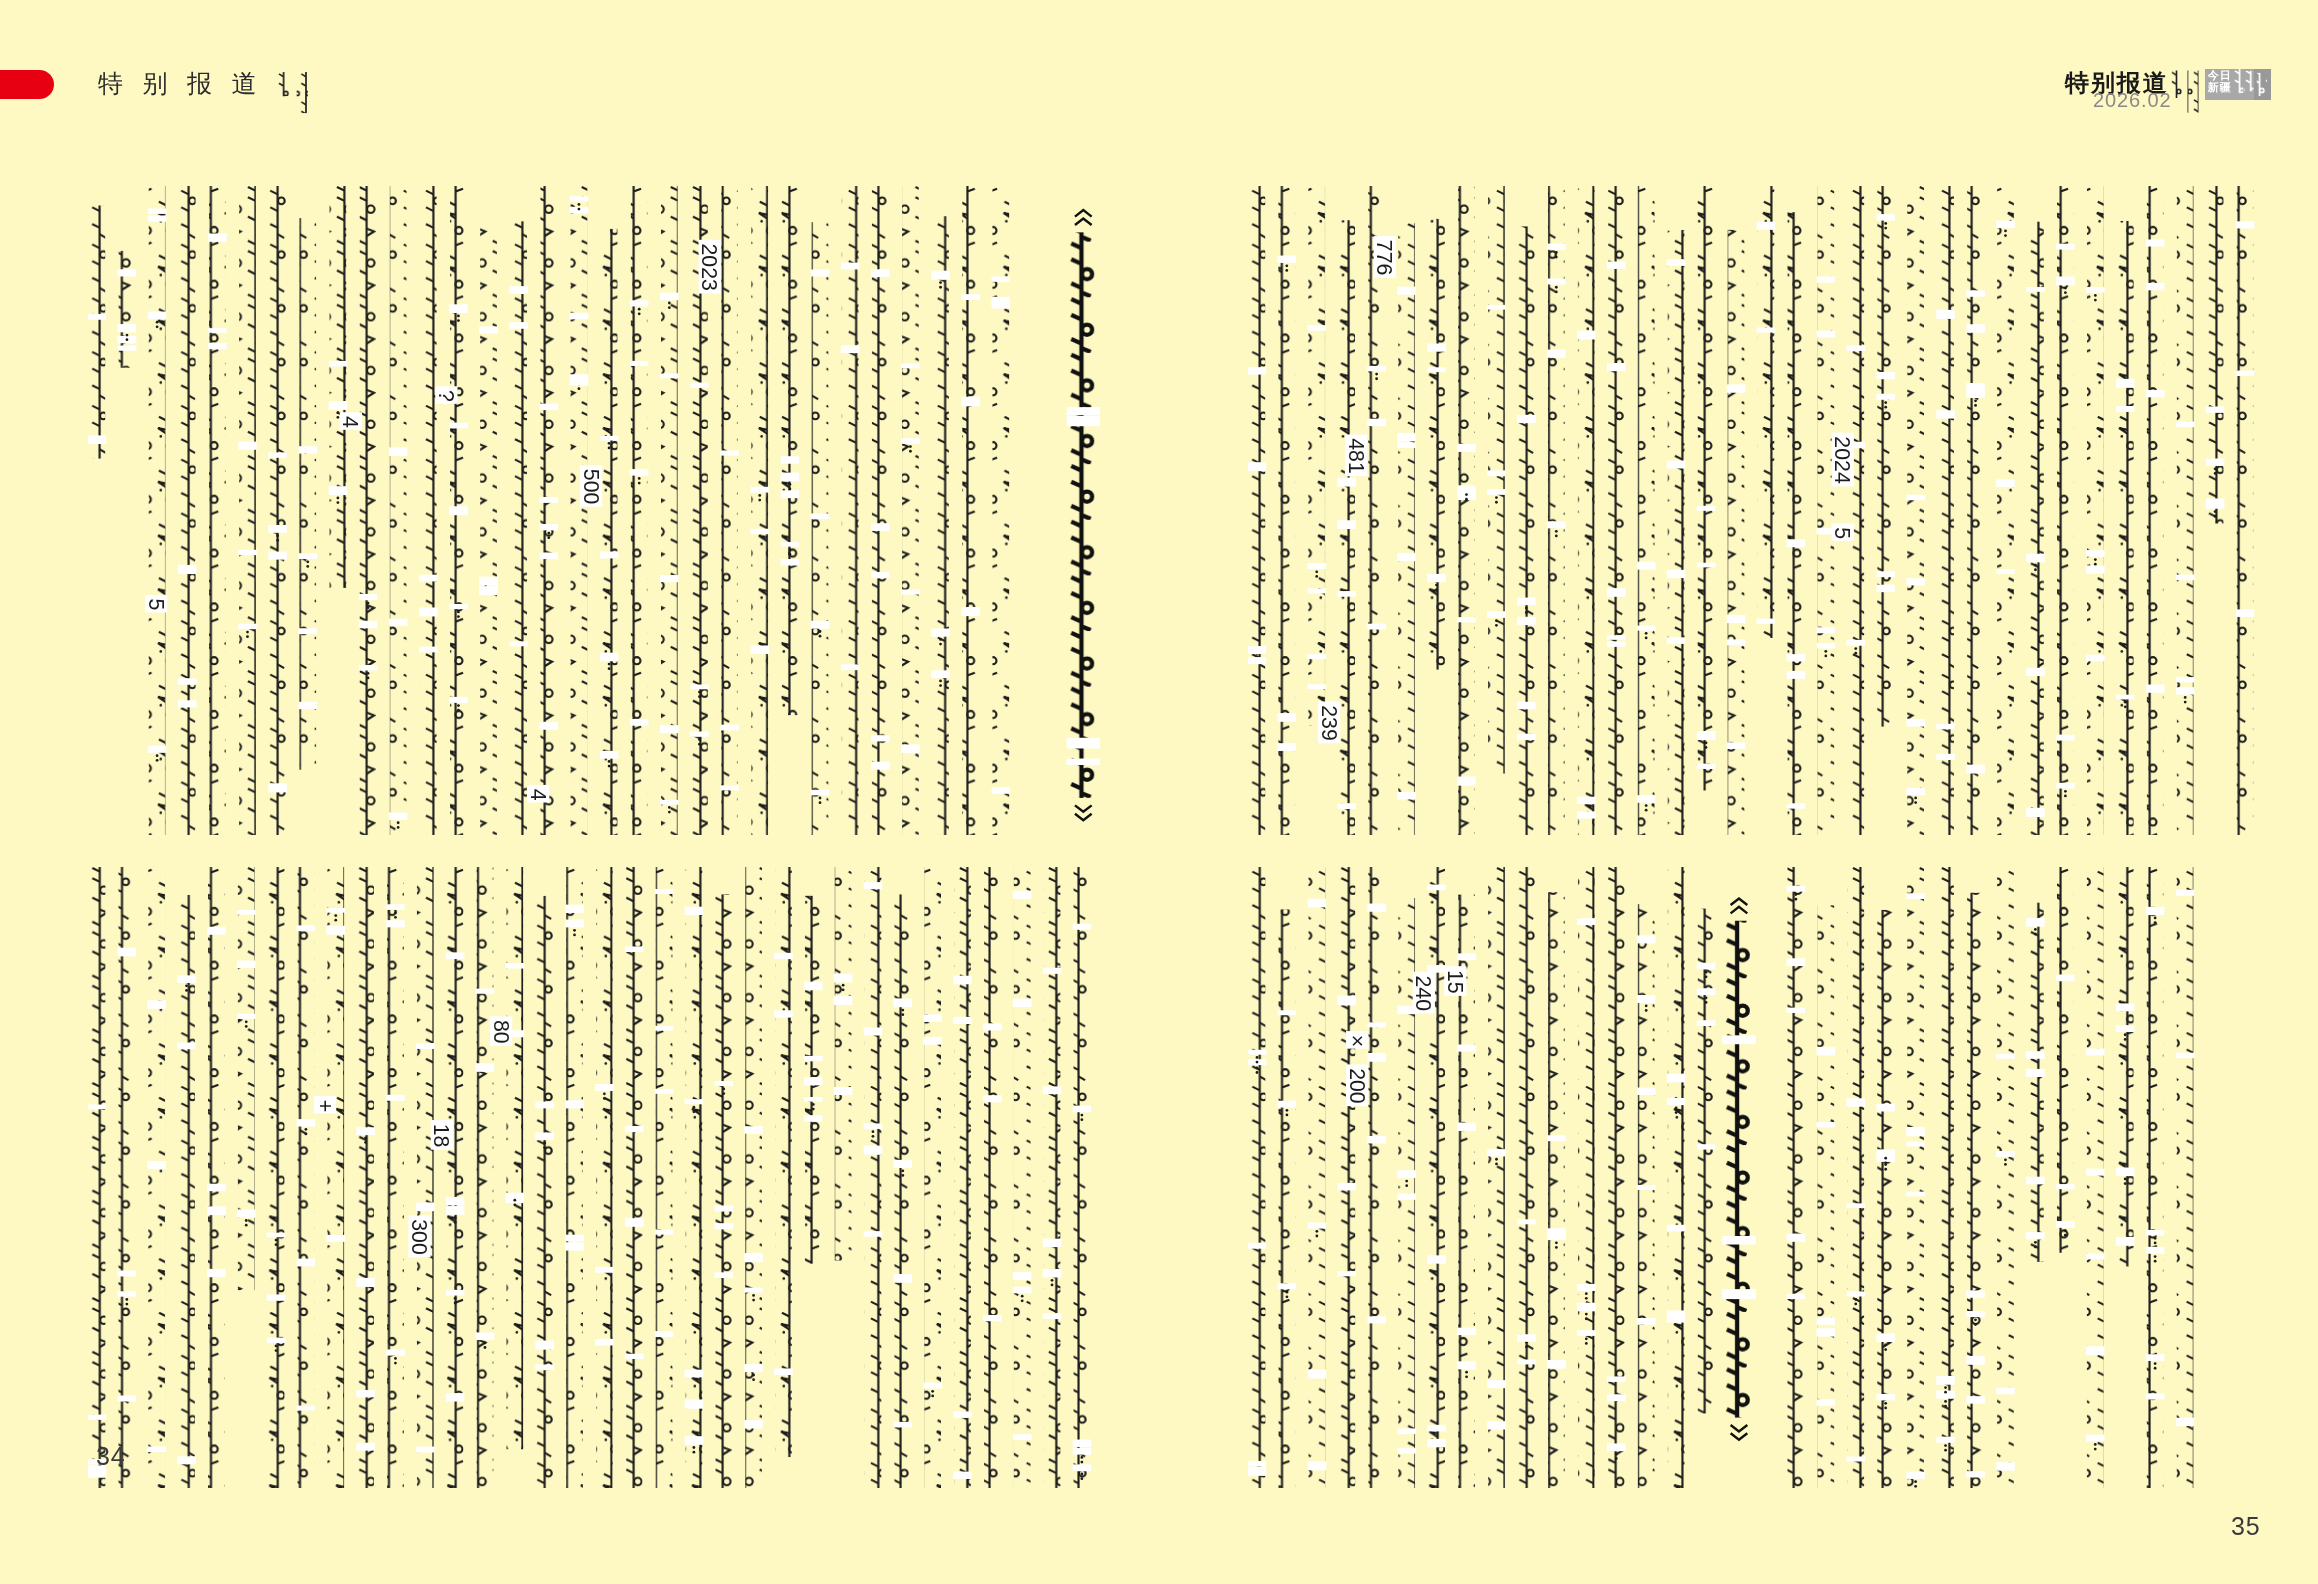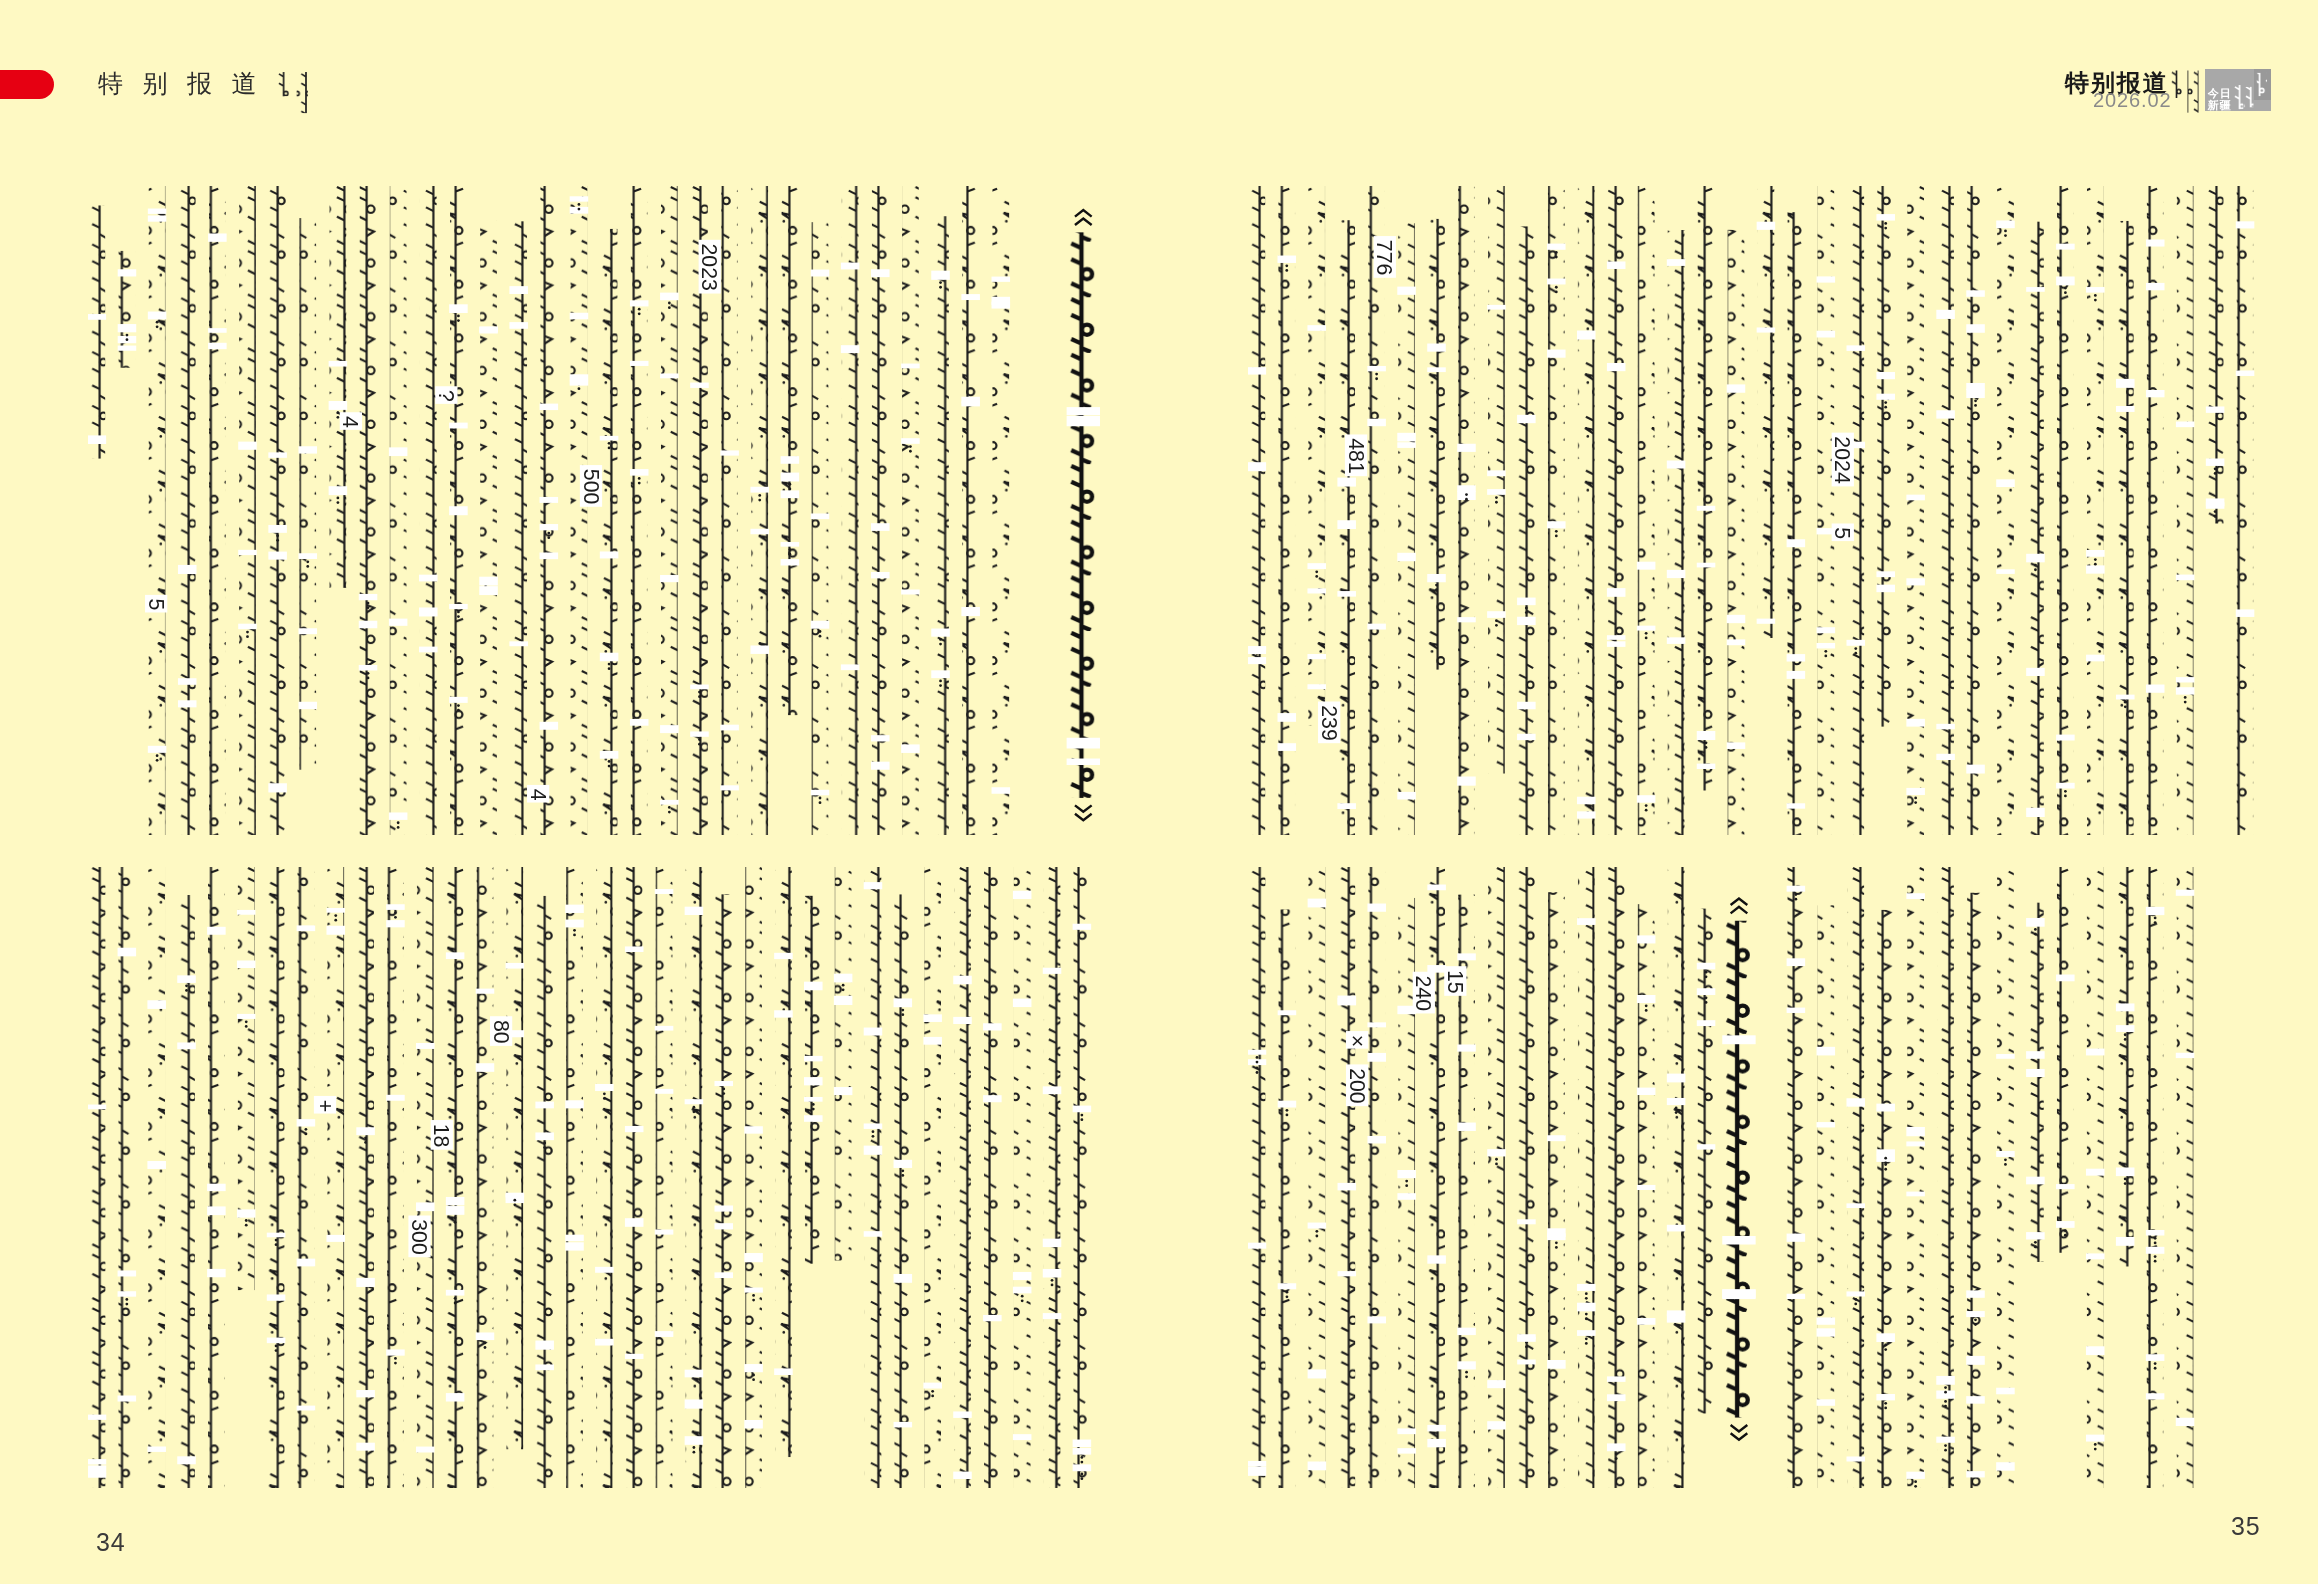--- a/index.html
+++ b/index.html
@@ -28,8 +28,8 @@
     font-size:20px;color:#8a8a8a;letter-spacing:0.9px;
   }
   .logo-box{
-    left:2205px;top:69px;width:66px;height:42px;background:#a8a8a8;
-    display:flex;align-items:flex-end;
+    left:2205px;top:69px;width:66px;height:31px;background:#a8a8a8;
+    display:flex;align-items:flex-start;
   }
   .logo-cjk{
     margin-left:2.8px;font-size:11px;line-height:12px;color:#ffffff;

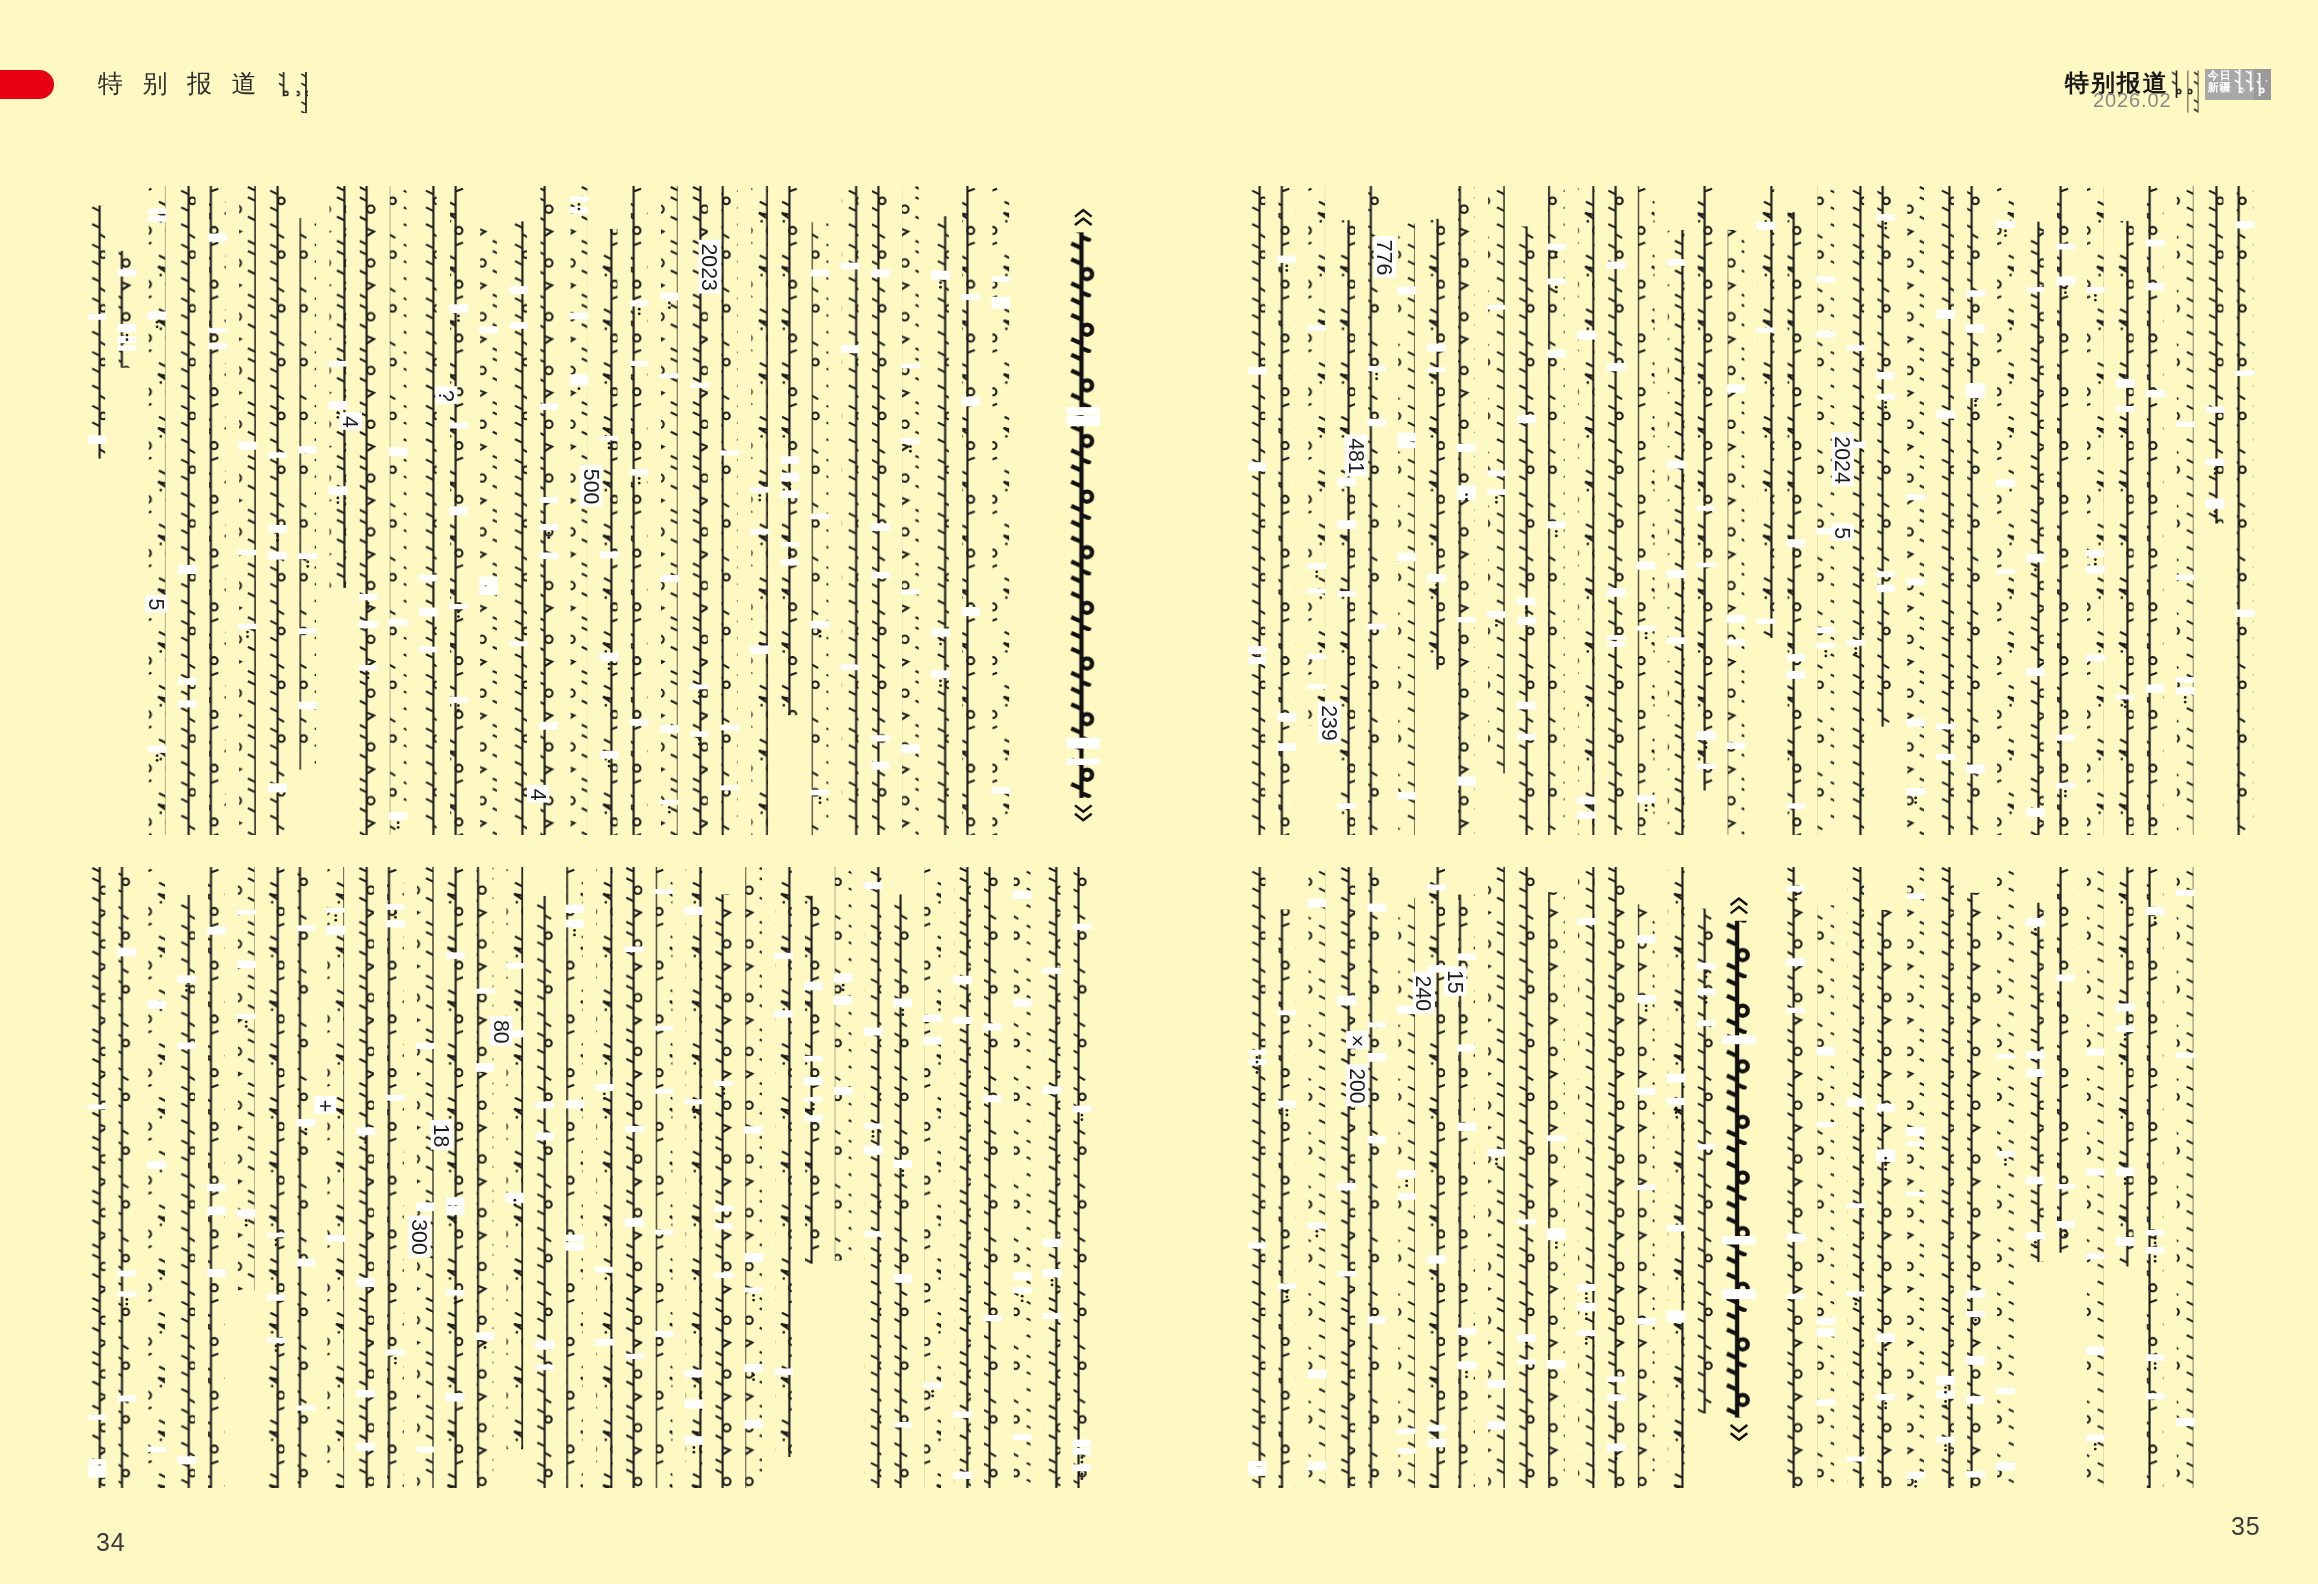--- a/index.html
+++ b/index.html
@@ -40,7 +40,7 @@
   }
   
   .pageno{font-size:25px;color:#3a3a3a;letter-spacing:0.9px;}
-  .pn-34{left:96px;top:1528px;}
+  .pn-34{left:96px;top:1442px;}
   .pn-35{left:2231px;top:1512px;}
   svg.band{position:absolute;}
   svg.mini{position:absolute;}

